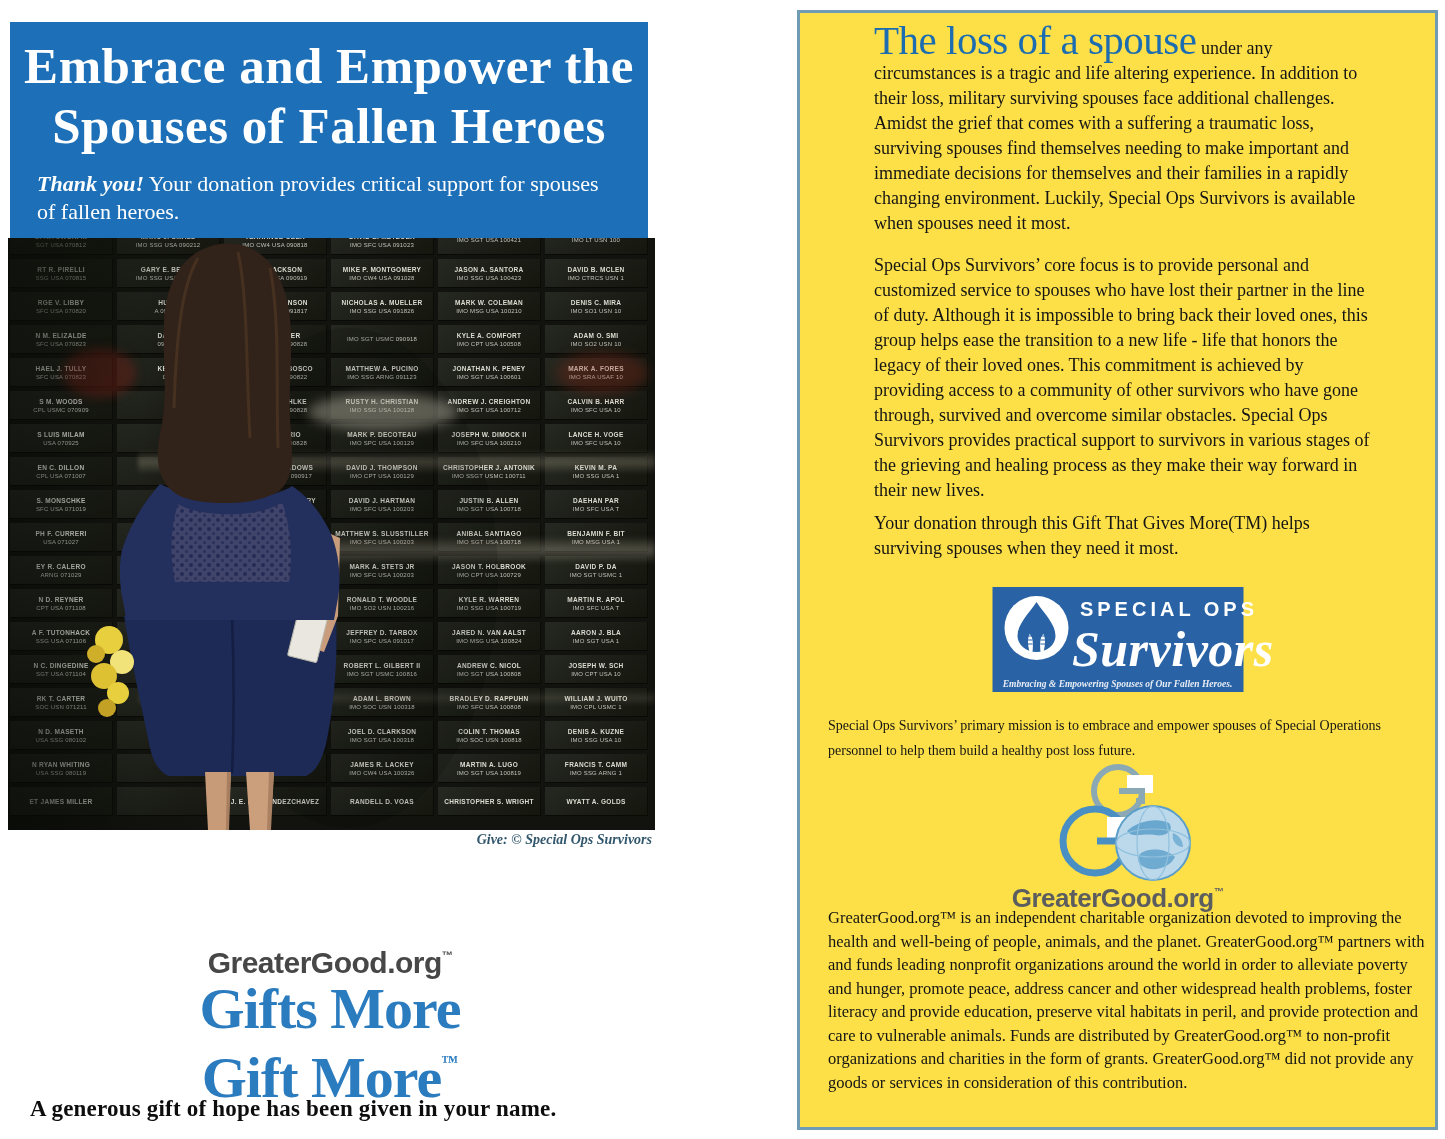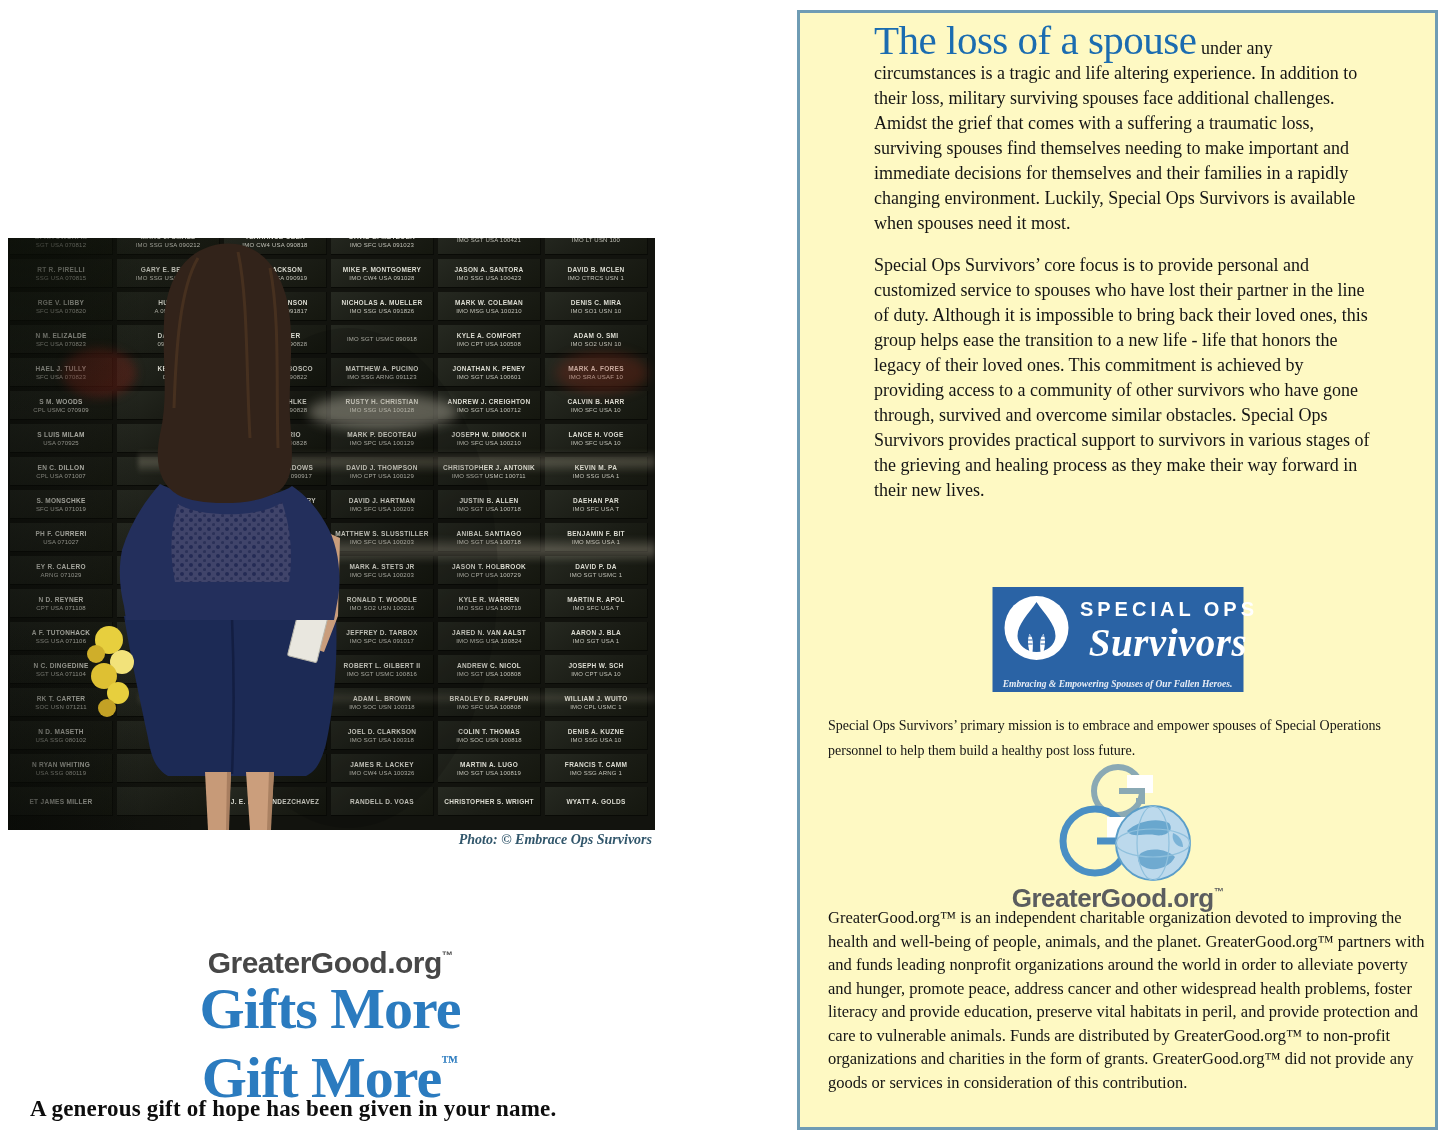--- a/index.html
+++ b/index.html
@@ -103,6 +103,15 @@
 
 <div id="left-panel">
 
+  <div id="header-box">
+    <div id="header-title">
+      <div>Embrace and Empower the</div>
+      <div>Spouses of Fallen Heroes</div>
+    </div>
+    <div id="header-thanks">
+      <span class="em">Thank you!</span><span> Your donation provides critical support for spouses of fallen heroes.</span>
+    </div>
+  </div>
 
   <div id="photo">
     <div id="memorial-wall">

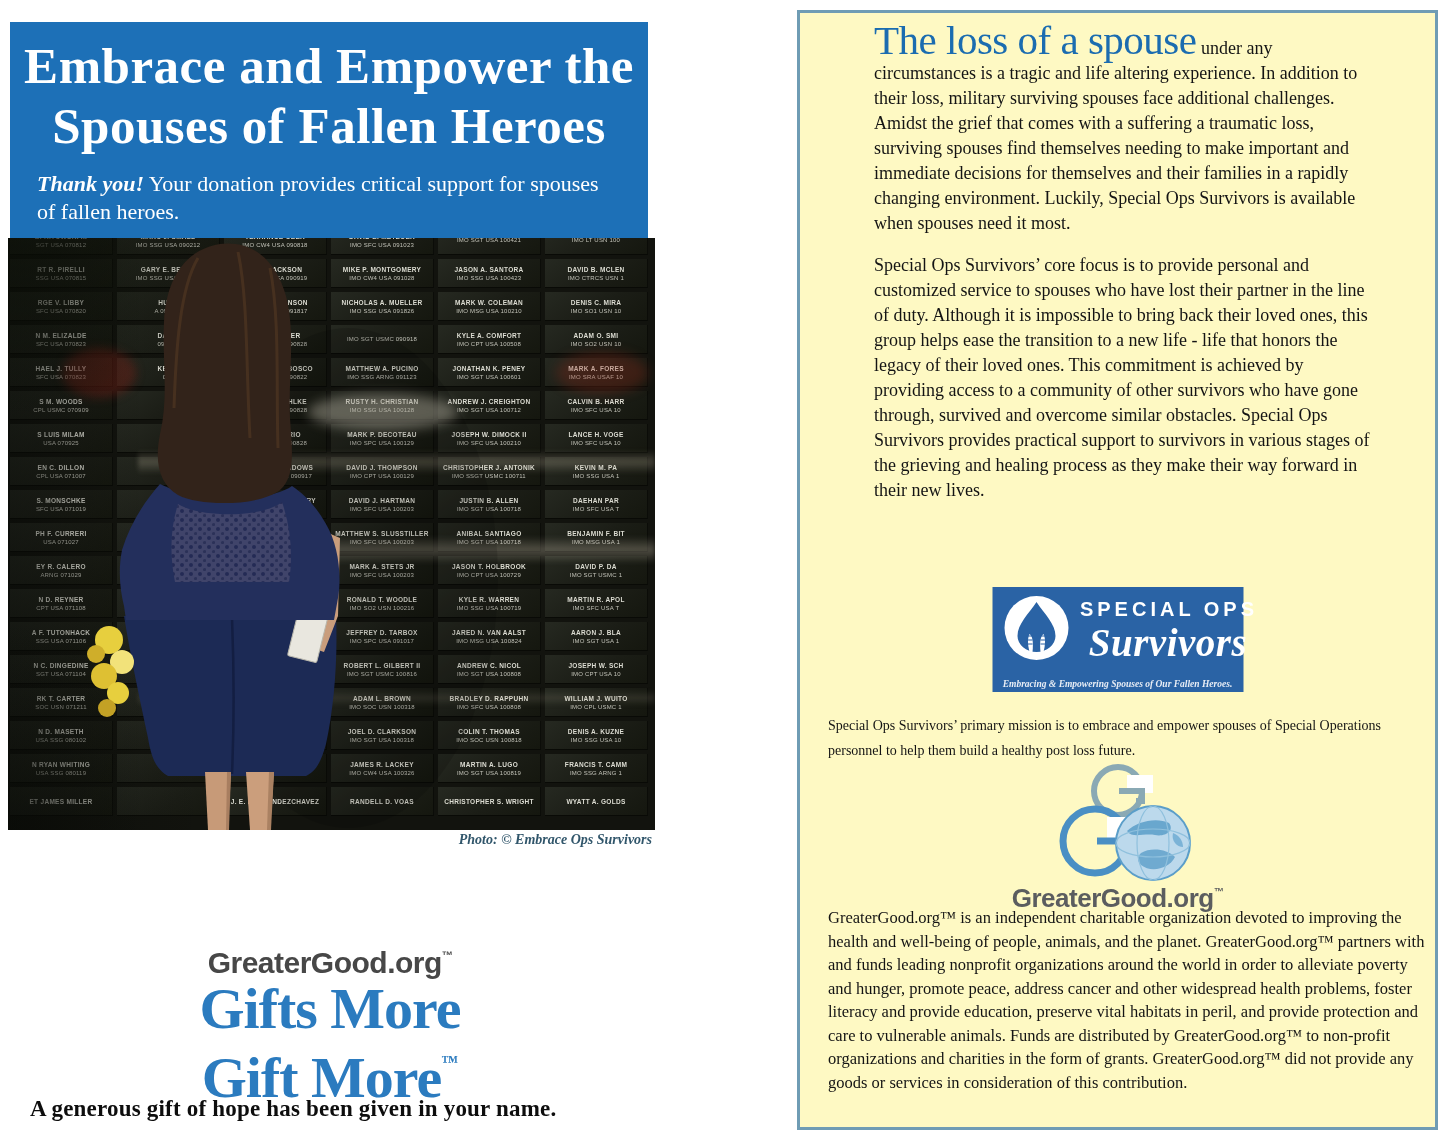--- a/index.html
+++ b/index.html
@@ -68,7 +68,7 @@
 
   
   #right-panel { position:absolute; left:797px; top:10px; width:641px; height:1120px;
-                 border:3px solid #6f9cb4; background:#fef9c3; }
+                 border:3px solid #6f9cb4; background:#fde047; }
   .rp { position:absolute; color:#141414; }
   #para-1, #para-2, #para-3 { left:74px; width:502px; font-size:18px; line-height:25px; }
   #para-1 { top:12px; }

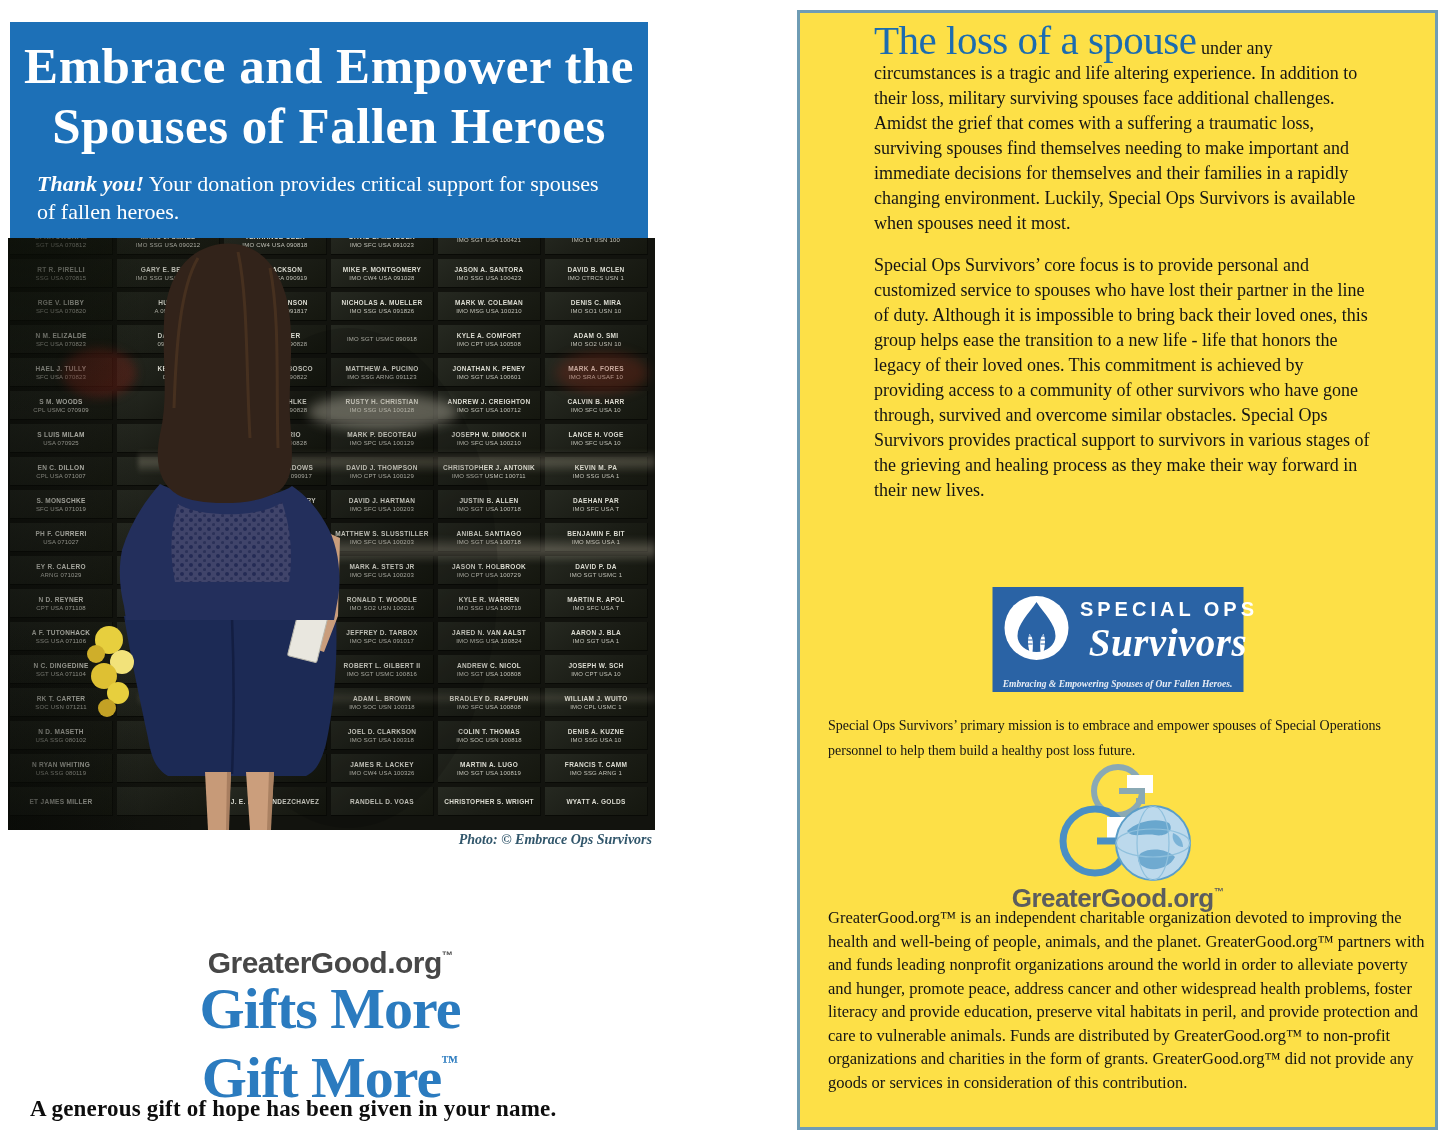--- a/index.html
+++ b/index.html
@@ -616,6 +616,7 @@
 
   <p id="para-2" class="rp">Special Ops Survivors’ core focus is to provide personal and customized service to spouses who have lost their partner in the line of duty. Although it is impossible to bring back their loved ones, this group helps ease the transition to a new life - life that honors the legacy of their loved ones. This commitment is achieved by providing access to a community of other survivors who have gone through, survived and overcome similar obstacles.  Special Ops Survivors provides practical support to survivors in various stages of the grieving and healing process as they make their way forward in their new lives.</p>
 
+  <p id="para-3" class="rp">Your donation through this Gift That Gives More(TM) helps surviving spouses when they need it most.</p>
 
   <div id="sos-logo">
     <svg id="sos-circle" viewBox="0 0 68 68">

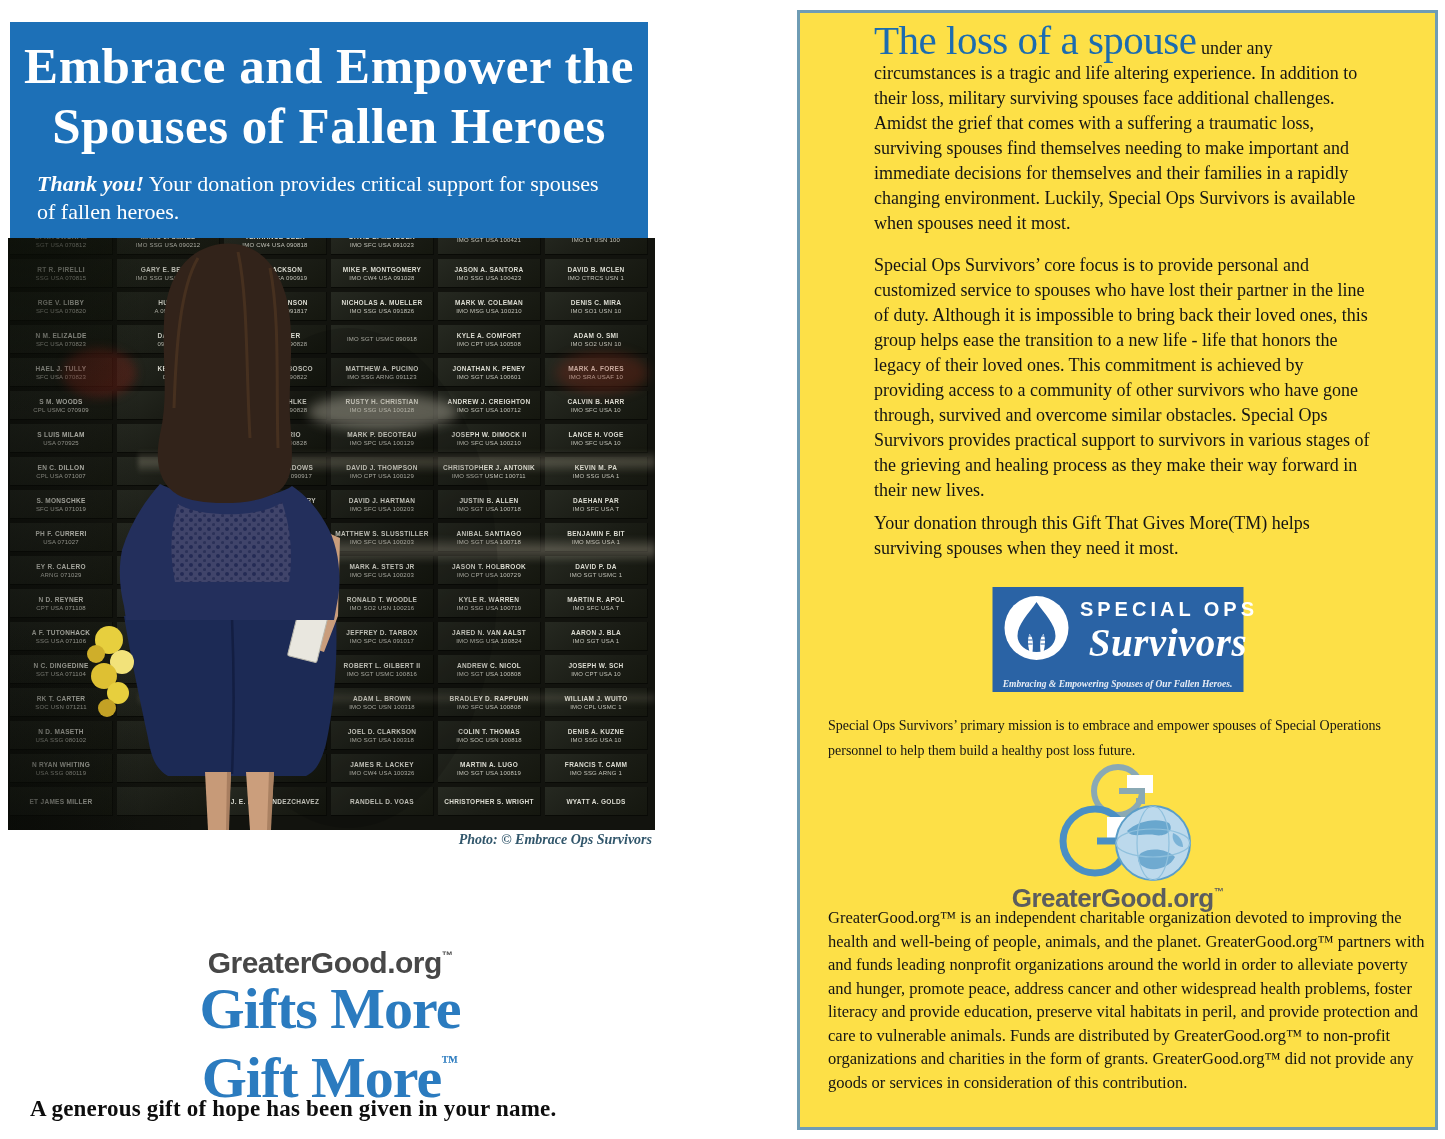--- a/index.html
+++ b/index.html
@@ -83,7 +83,7 @@
                font-family:"Liberation Sans", sans-serif; color:#ffffff;
                font-size:20px; font-weight:bold; letter-spacing:4px; white-space:nowrap; }
   #sos-line2 { position:absolute; left:80px; top:33px; width:192px; text-align:center;
-               font-style:italic; font-weight:bold; font-size:39px; color:#ffffff;
+               font-style:italic; font-weight:bold; font-size:50px; color:#ffffff;
                letter-spacing:.5px; }
   #sos-tagline { position:absolute; left:0; bottom:3px; width:100%; text-align:center;
                  font-style:italic; font-weight:bold; font-size:9.5px; color:#e8edf5; }

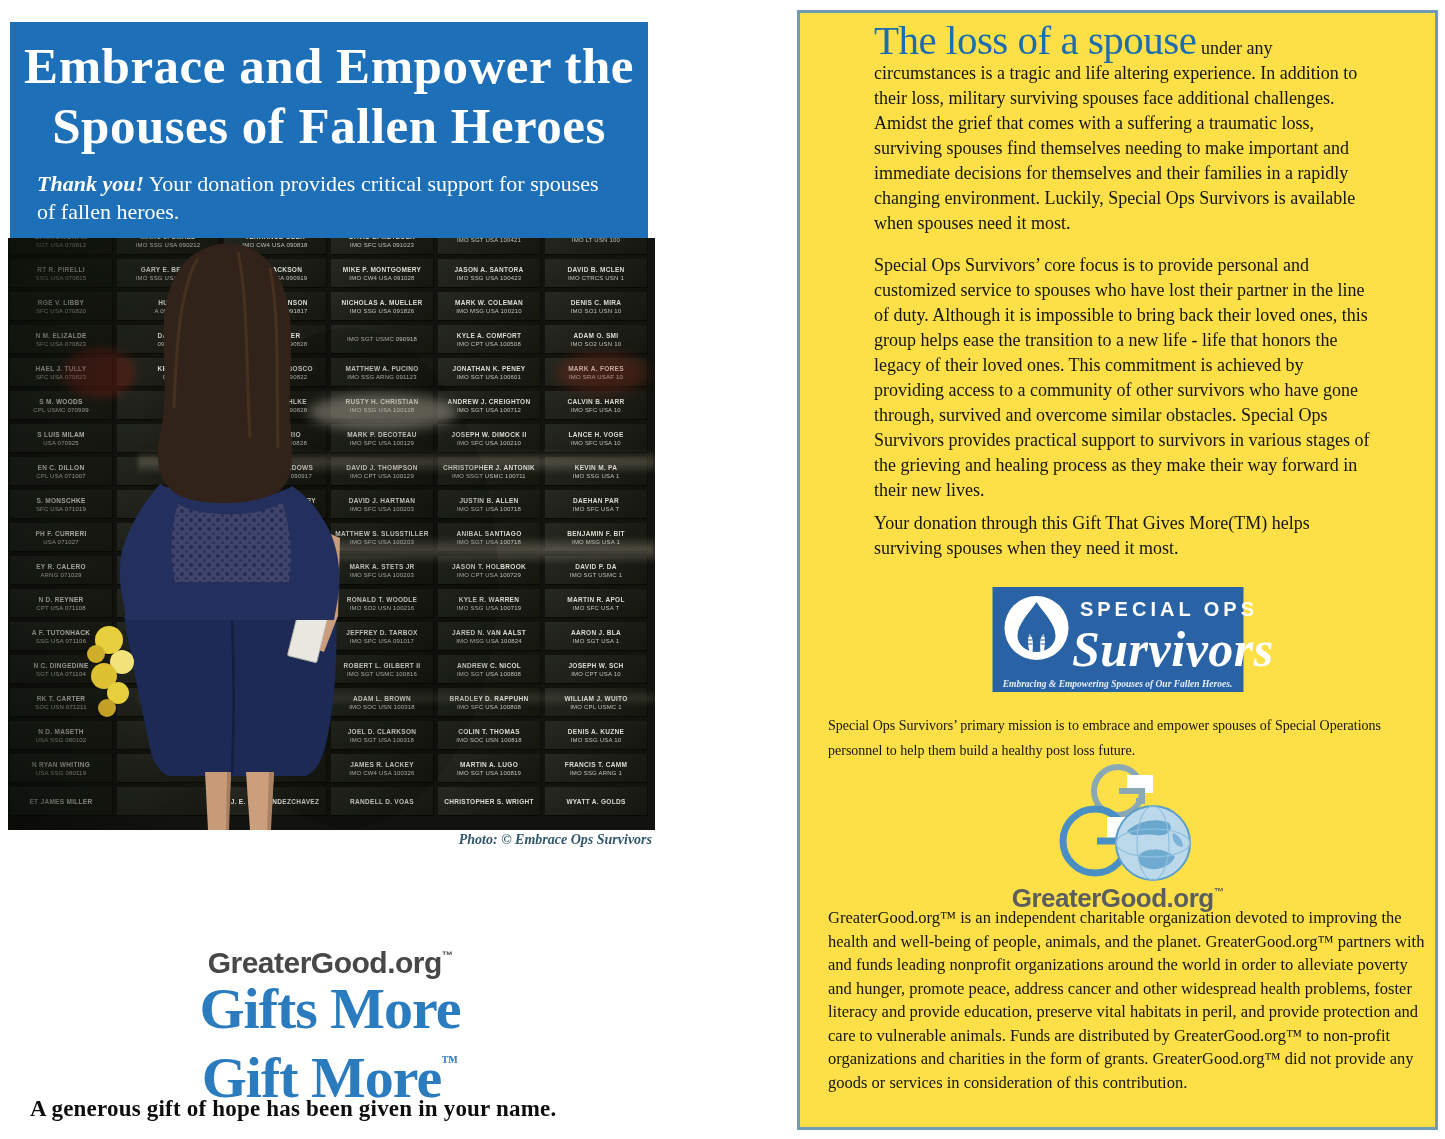--- a/index.html
+++ b/index.html
@@ -597,7 +597,7 @@
     </svg>
   </div>
 
-  <div id="photo-caption">Photo: © Embrace Ops Survivors</div>
+  <div id="photo-caption">Give: © Special Ops Survivors</div>
 
   <div id="gg-left-block">
     <div id="gg-left-wordmark"><span>GreaterGood.org</span><sup>™</sup></div>

